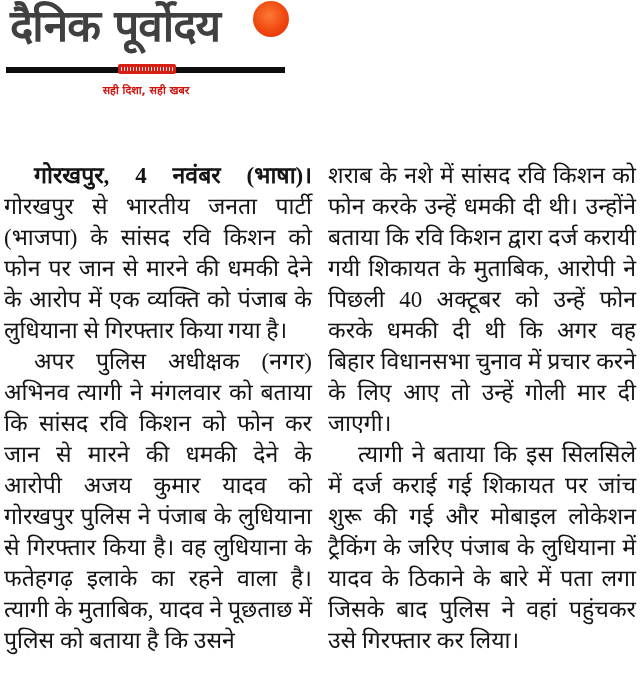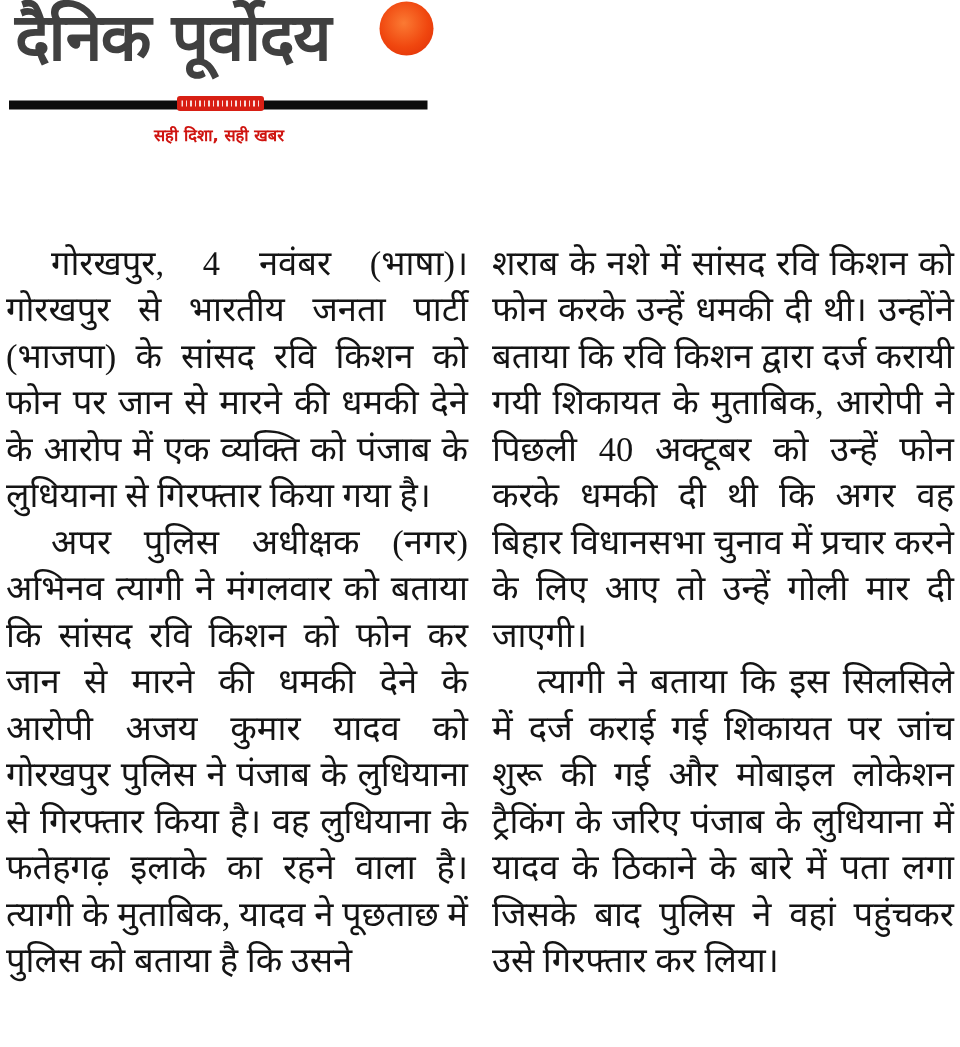--- a/index.html
+++ b/index.html
@@ -122,7 +122,7 @@
     text-indent: 30px;
   }
   .dateline {
-    font-weight: 400;
+    font-weight: 700;
   }
 </style>
 </head>

